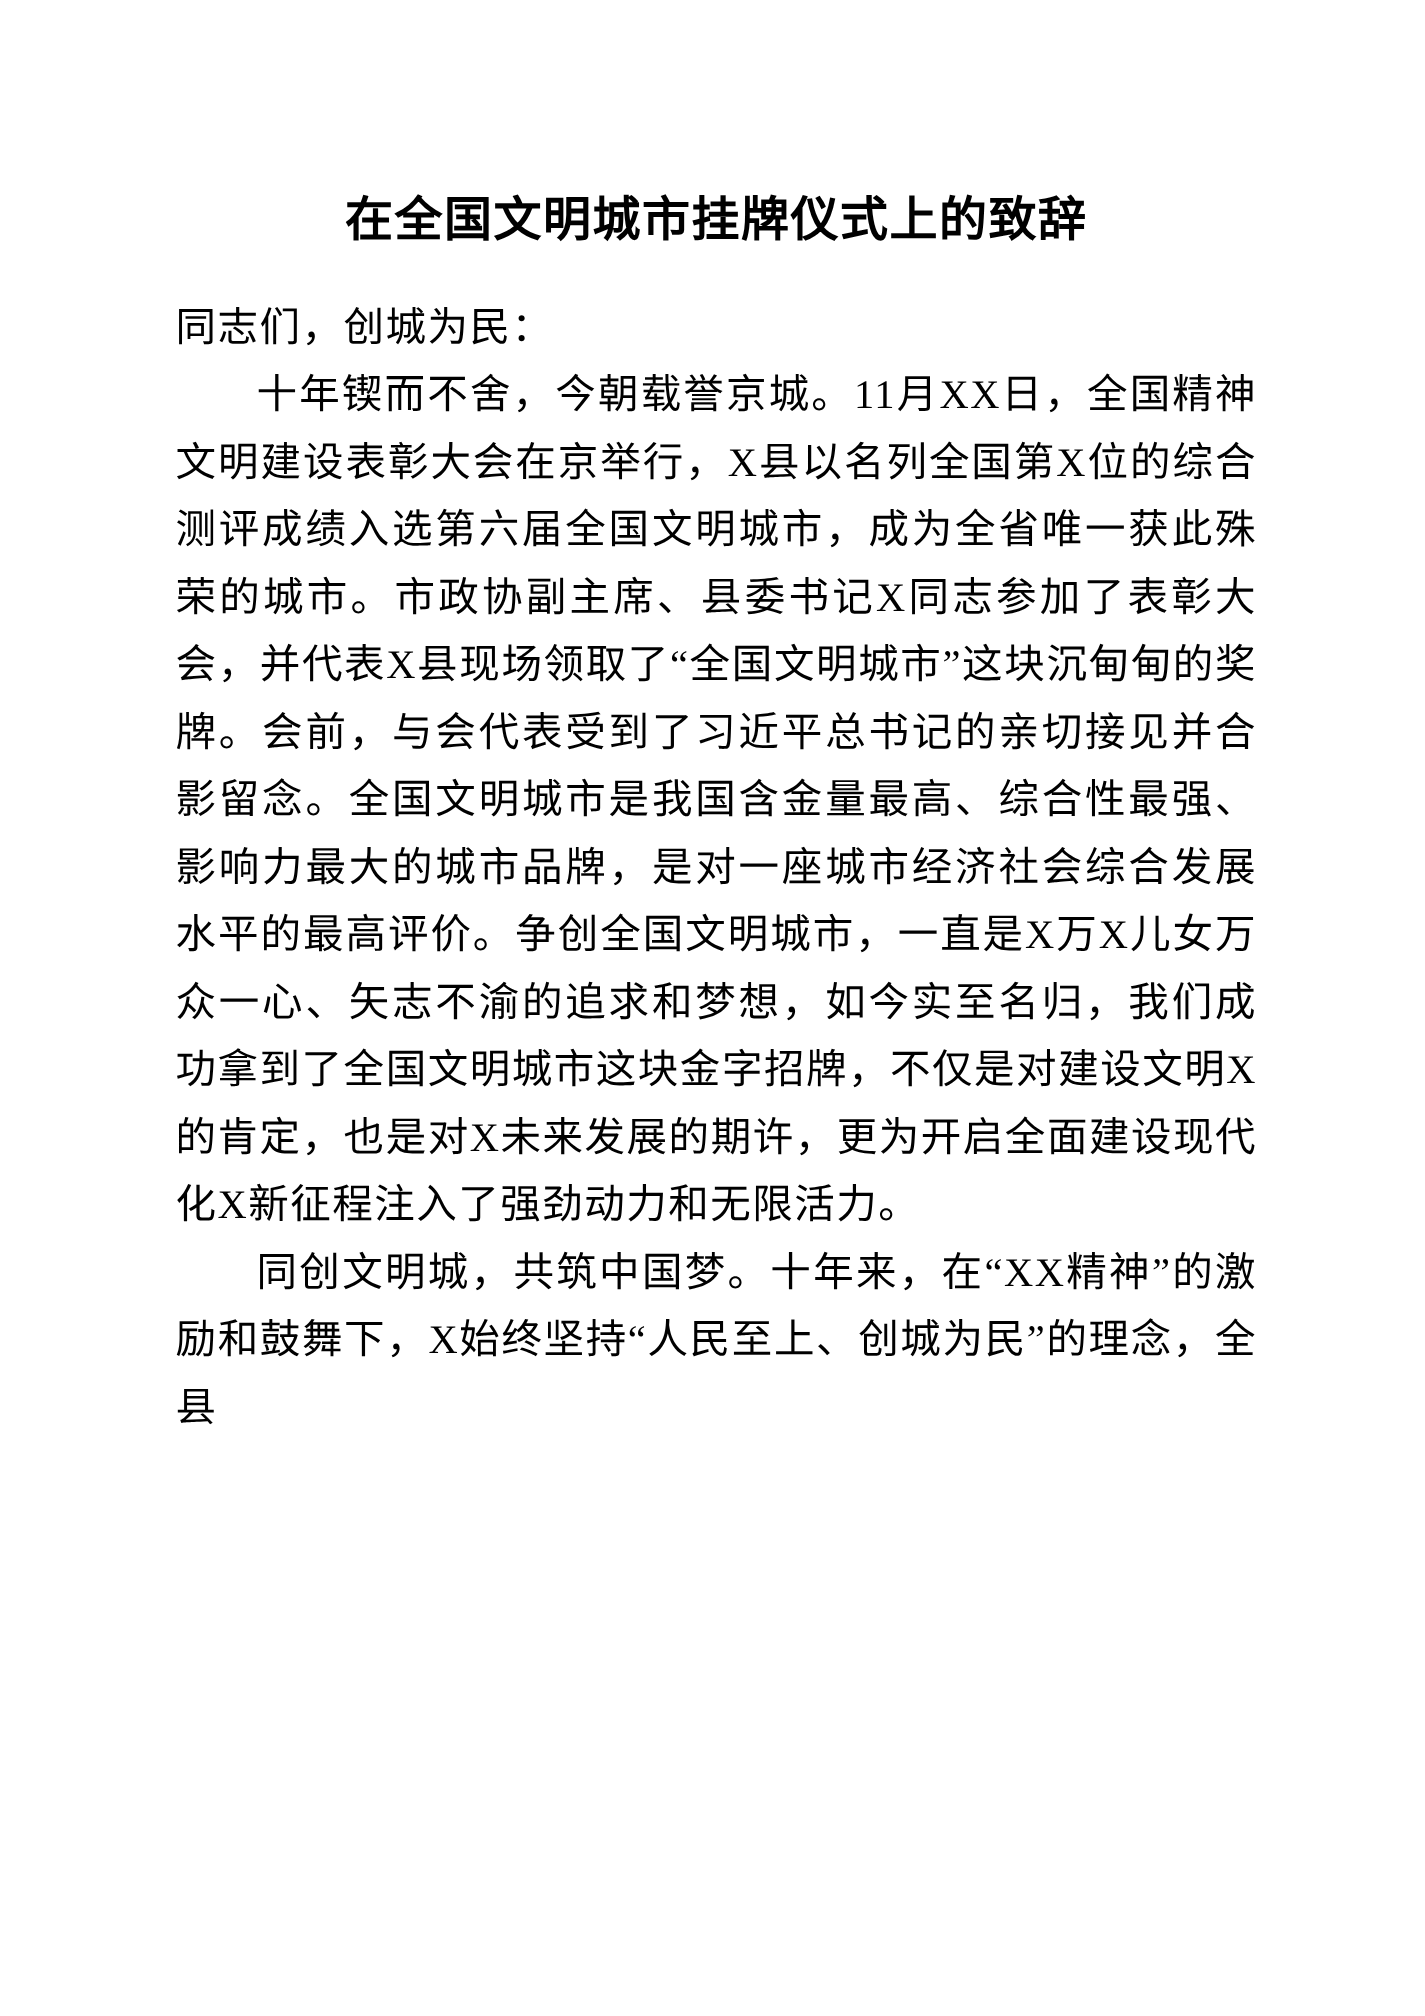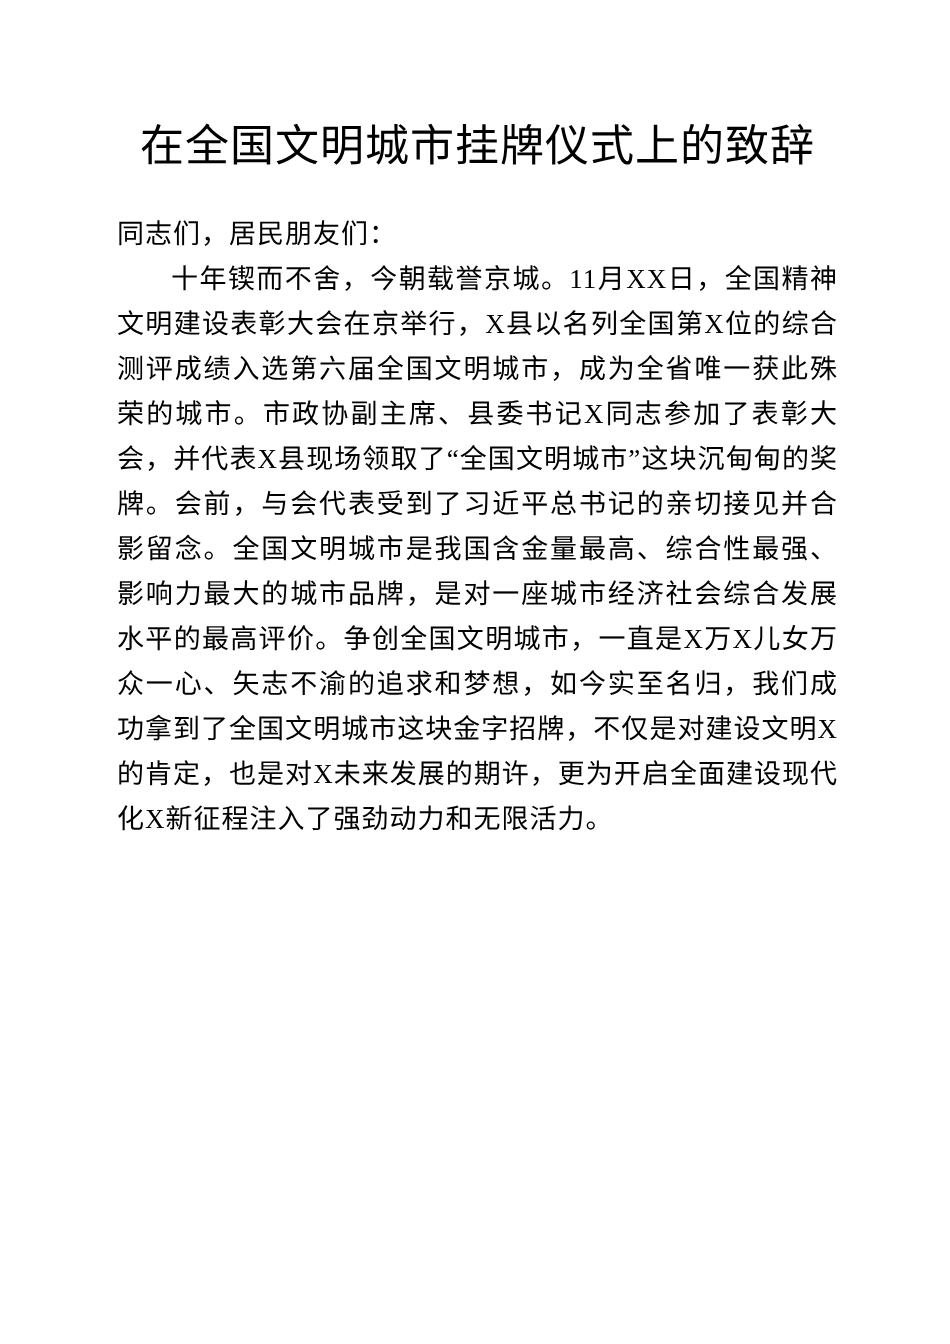--- a/index.html
+++ b/index.html
@@ -24,13 +24,13 @@
   }
 
   .doc-title {
-    font-size: 44px;
+    font-size: 32px;
     line-height: 52px;
-    font-weight: normal;
+    font-weight: bold;
     text-align: center;
     letter-spacing: 1px;
     font-family: "DejaVu Serif", "Liberation Serif", serif;
-    margin-bottom: 40px;
+    margin-bottom: 24px;
   }
 
   .doc-body p {

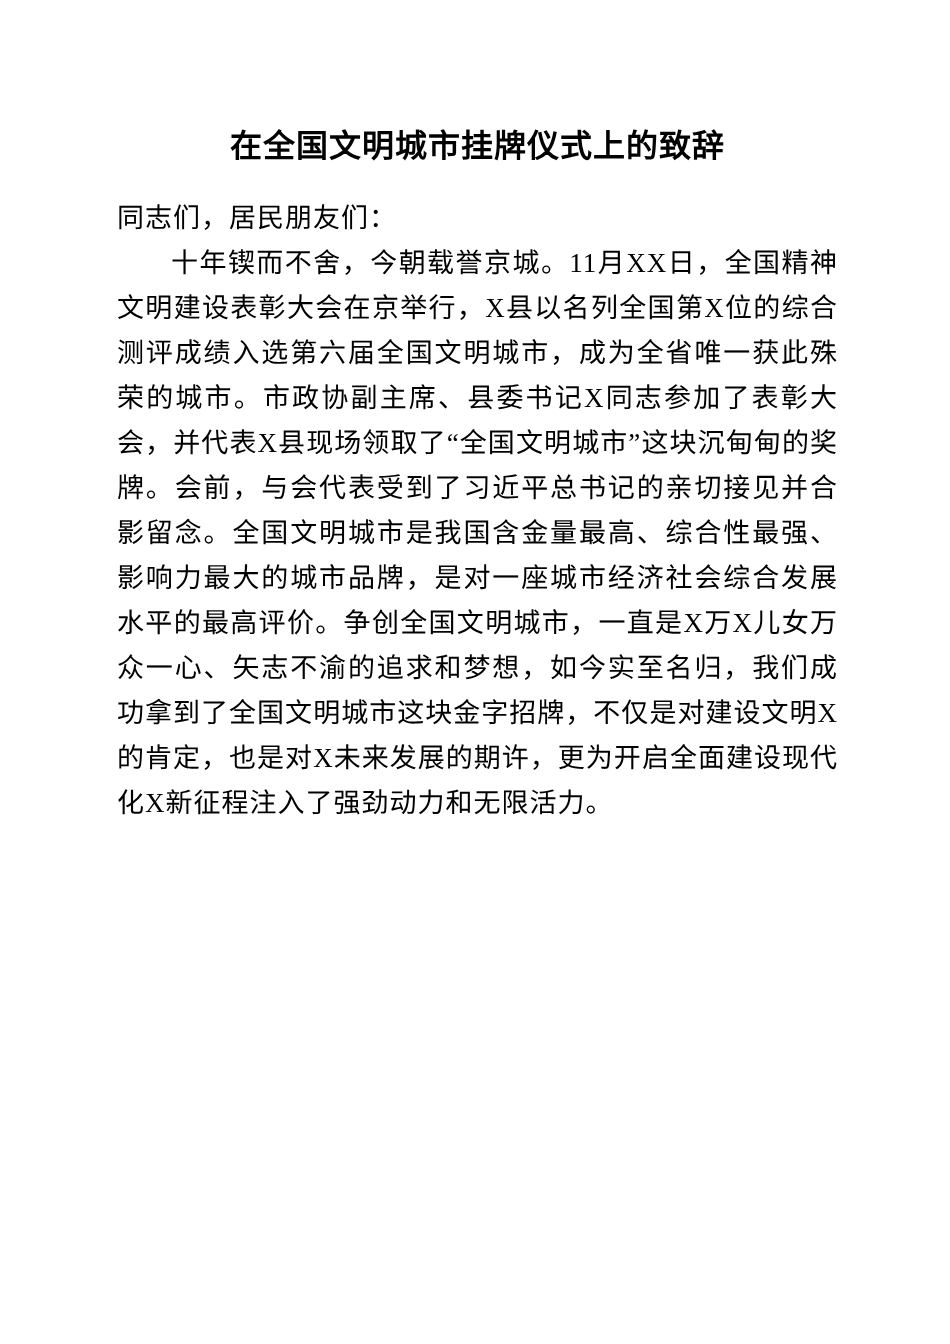--- a/index.html
+++ b/index.html
@@ -58,7 +58,7 @@
     <h1 class="doc-title">在全国文明城市挂牌仪式上的致辞</h1>
 
     <div class="doc-body">
-      <p class="salutation">同志们，居民朋友们：</p>
+      <p class="salutation">同志们，创城为民：</p>
 
 
       <p class="para">十年锲而不舍，今朝载誉京城。11月XX日，全国精神文明建设表彰大会在京举行，X县以名列全国第X位的综合测评成绩入选第六届全国文明城市，成为全省唯一获此殊荣的城市。市政协副主席、县委书记X同志参加了表彰大会，并代表X县现场领取了“全国文明城市”这块沉甸甸的奖牌。会前，与会代表受到了习近平总书记的亲切接见并合影留念。全国文明城市是我国含金量最高、综合性最强、影响力最大的城市品牌，是对一座城市经济社会综合发展水平的最高评价。争创全国文明城市，一直是X万X儿女万众一心、矢志不渝的追求和梦想，如今实至名归，我们成功拿到了全国文明城市这块金字招牌，不仅是对建设文明X的肯定，也是对X未来发展的期许，更为开启全面建设现代化X新征程注入了强劲动力和无限活力。</p>

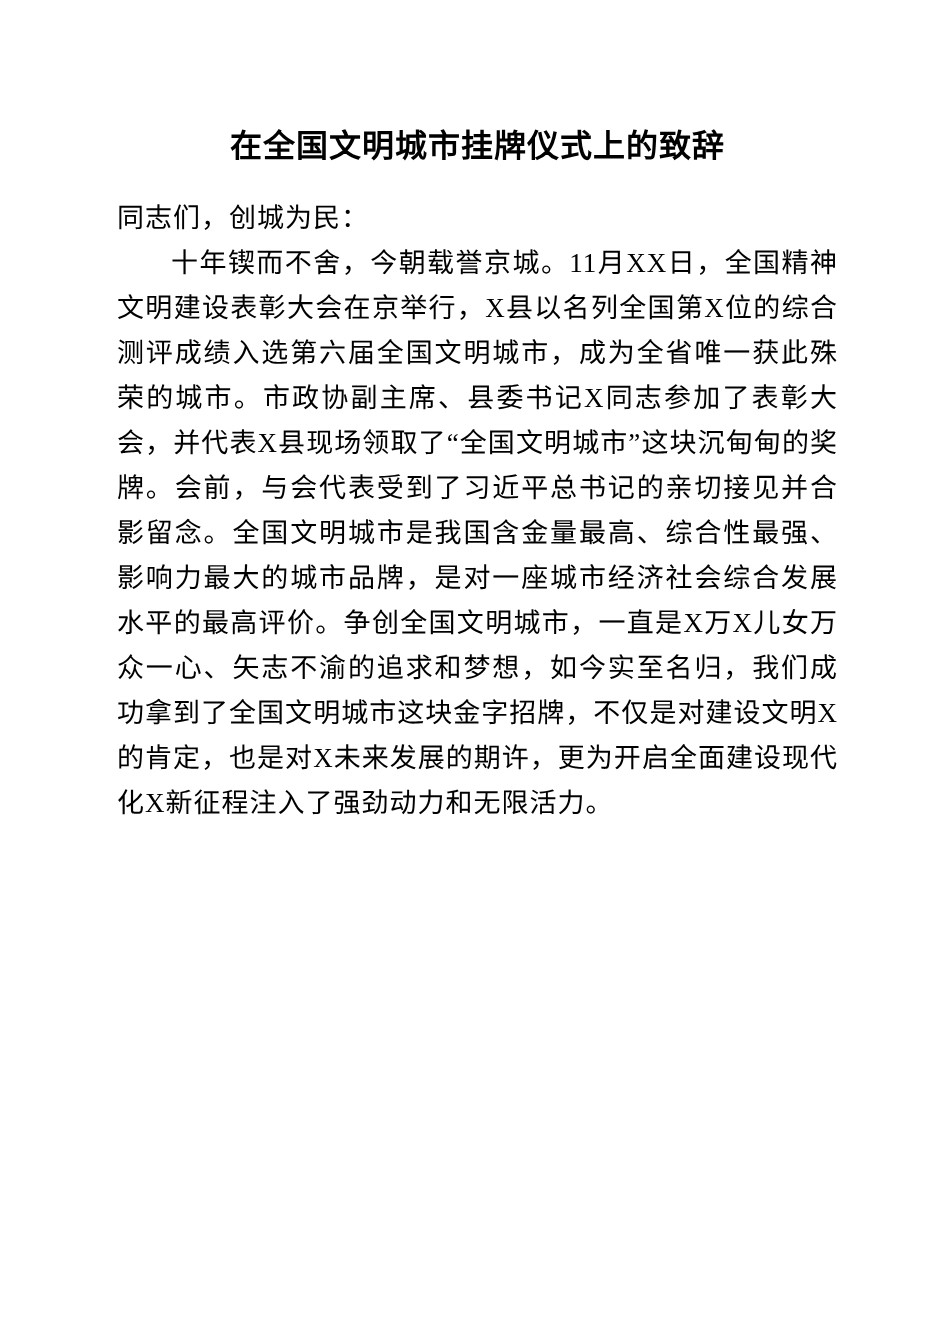--- a/index.html
+++ b/index.html
@@ -63,6 +63,7 @@
 
       <p class="para">十年锲而不舍，今朝载誉京城。11月XX日，全国精神文明建设表彰大会在京举行，X县以名列全国第X位的综合测评成绩入选第六届全国文明城市，成为全省唯一获此殊荣的城市。市政协副主席、县委书记X同志参加了表彰大会，并代表X县现场领取了“全国文明城市”这块沉甸甸的奖牌。会前，与会代表受到了习近平总书记的亲切接见并合影留念。全国文明城市是我国含金量最高、综合性最强、影响力最大的城市品牌，是对一座城市经济社会综合发展水平的最高评价。争创全国文明城市，一直是X万X儿女万众一心、矢志不渝的追求和梦想，如今实至名归，我们成功拿到了全国文明城市这块金字招牌，不仅是对建设文明X的肯定，也是对X未来发展的期许，更为开启全面建设现代化X新征程注入了强劲动力和无限活力。</p>
 
+      <p class="para">同创文明城，共筑中国梦。十年来，在“XX精神”的激励和鼓舞下，X始终坚持“人民至上、创城为民”的理念，全县</p>
     </div>
   </div>
 </div>

